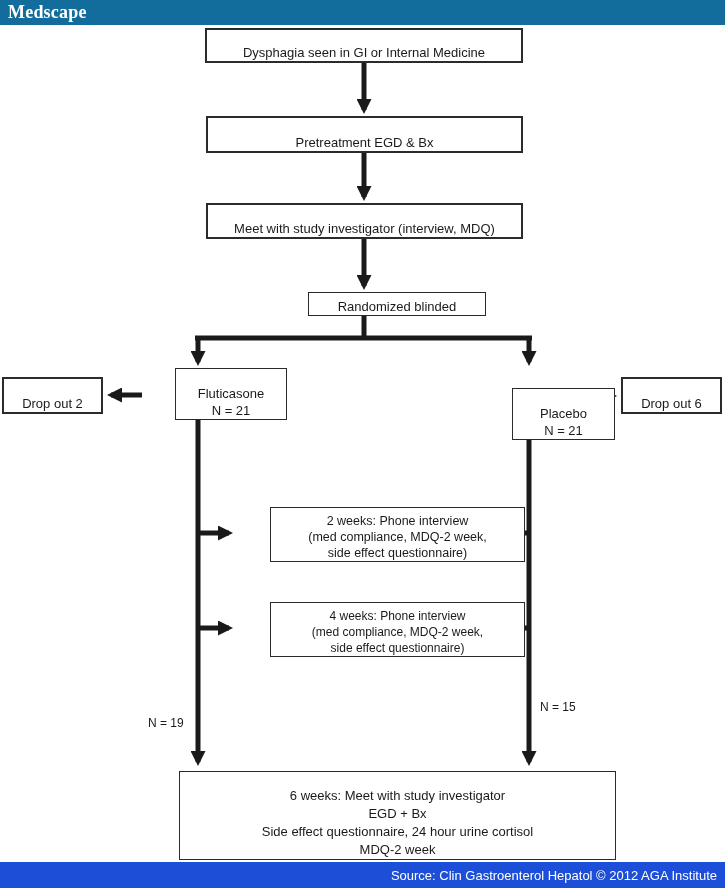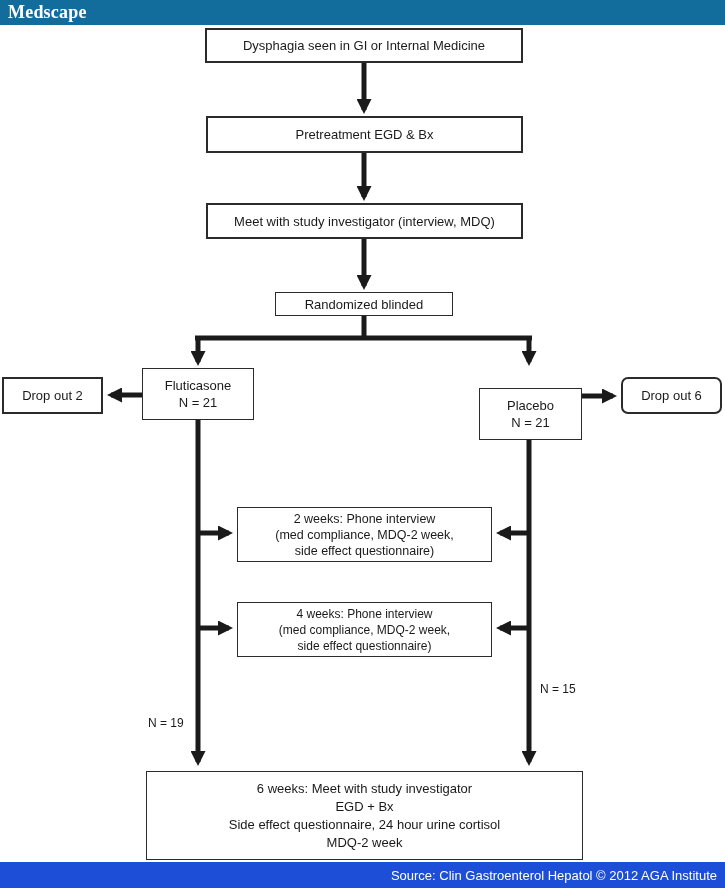--- a/index.html
+++ b/index.html
@@ -53,7 +53,7 @@
     display: flex;
     flex-direction: column;
     align-items: center;
-    justify-content: center;
+    justify-content: flex-end;
     text-align: center;
     line-height: 17px;
     z-index: 2;

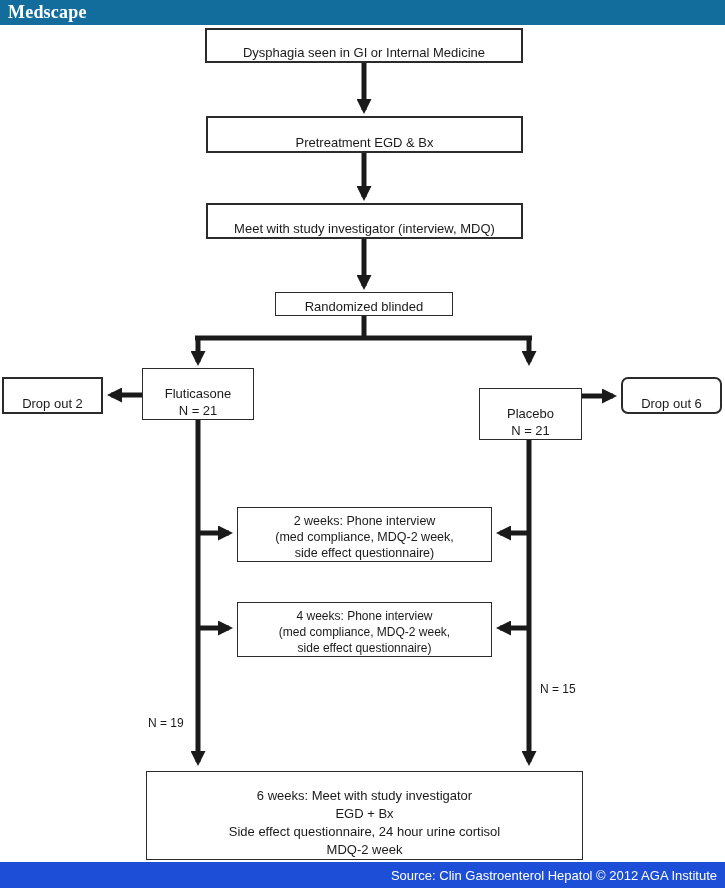--- a/index.html
+++ b/index.html
@@ -58,7 +58,7 @@
     line-height: 17px;
     z-index: 2;
   }
-  .thin { border-width: 1px; }
+  .thin { border-width: 1px; margin-left: 33px; }
   .box-dysphagia   { left: 205px; top: 28px;  width: 318px; height: 35px; }
   .box-pretreat    { left: 206px; top: 116px; width: 317px; height: 37px; }
   .box-investigator{ left: 206px; top: 203px; width: 317px; height: 36px; }

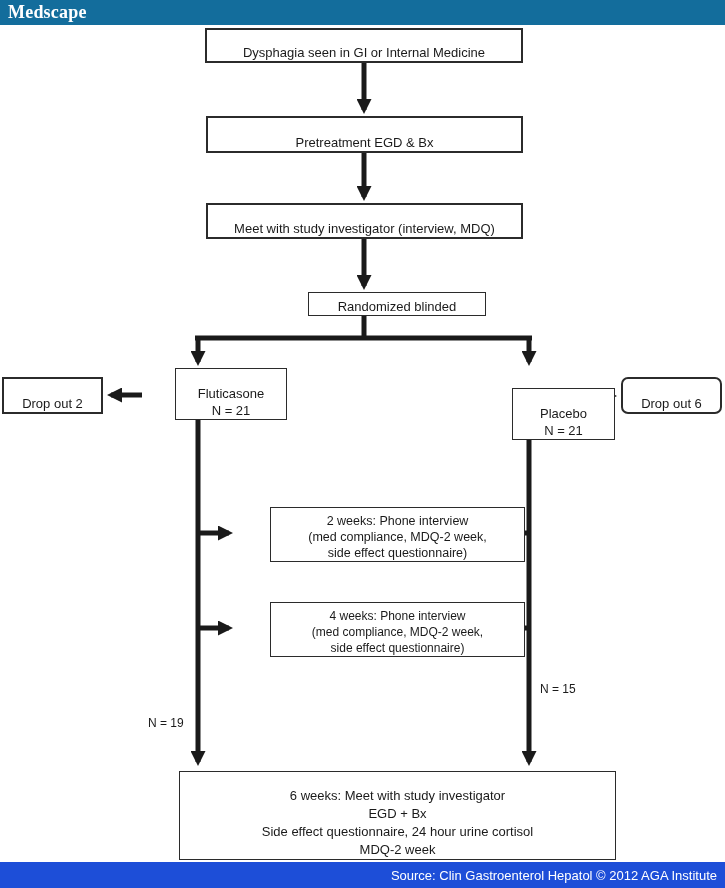--- a/index.html
+++ b/index.html
@@ -66,7 +66,7 @@
   .box-fluticasone { left: 142px; top: 368px; width: 112px; height: 52px; }
   .box-placebo     { left: 479px; top: 388px; width: 103px; height: 52px; }
   .box-dropout2    { left: 2px;   top: 377px; width: 101px; height: 37px; }
-  .box-dropout6    { left: 621px; top: 377px; width: 101px; height: 37px; border-radius: 7px; }
+  .box-dropout6    { left: 621px; top: 377px; width: 101px; height: 37px; }
   .box-week2       { left: 237px; top: 507px; width: 255px; height: 55px; font-size: 12.5px; line-height: 16px; }
   .box-week4       { left: 237px; top: 602px; width: 255px; height: 55px; font-size: 12px; line-height: 16px; }
   .box-final       { left: 146px; top: 771px; width: 437px; height: 89px; line-height: 18px; }

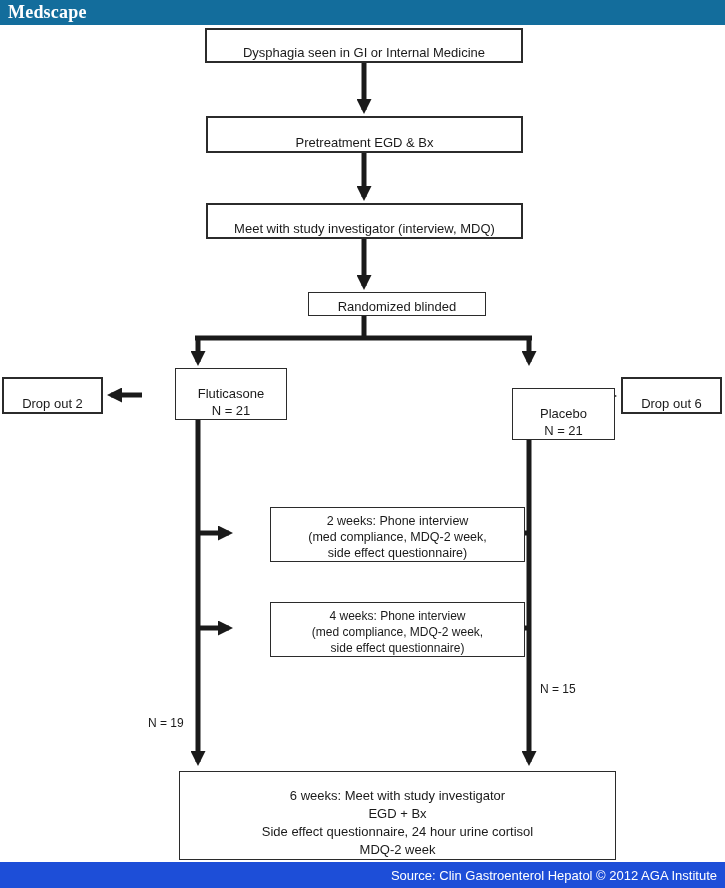--- a/index.html
+++ b/index.html
@@ -77,7 +77,7 @@
     z-index: 2;
   }
   .nlabel-left  { left: 148px; top: 716px; }
-  .nlabel-right { left: 540px; top: 682px; }
+  .nlabel-right { left: 540px; top: 700px; }
 </style>
 </head>
 <body>

